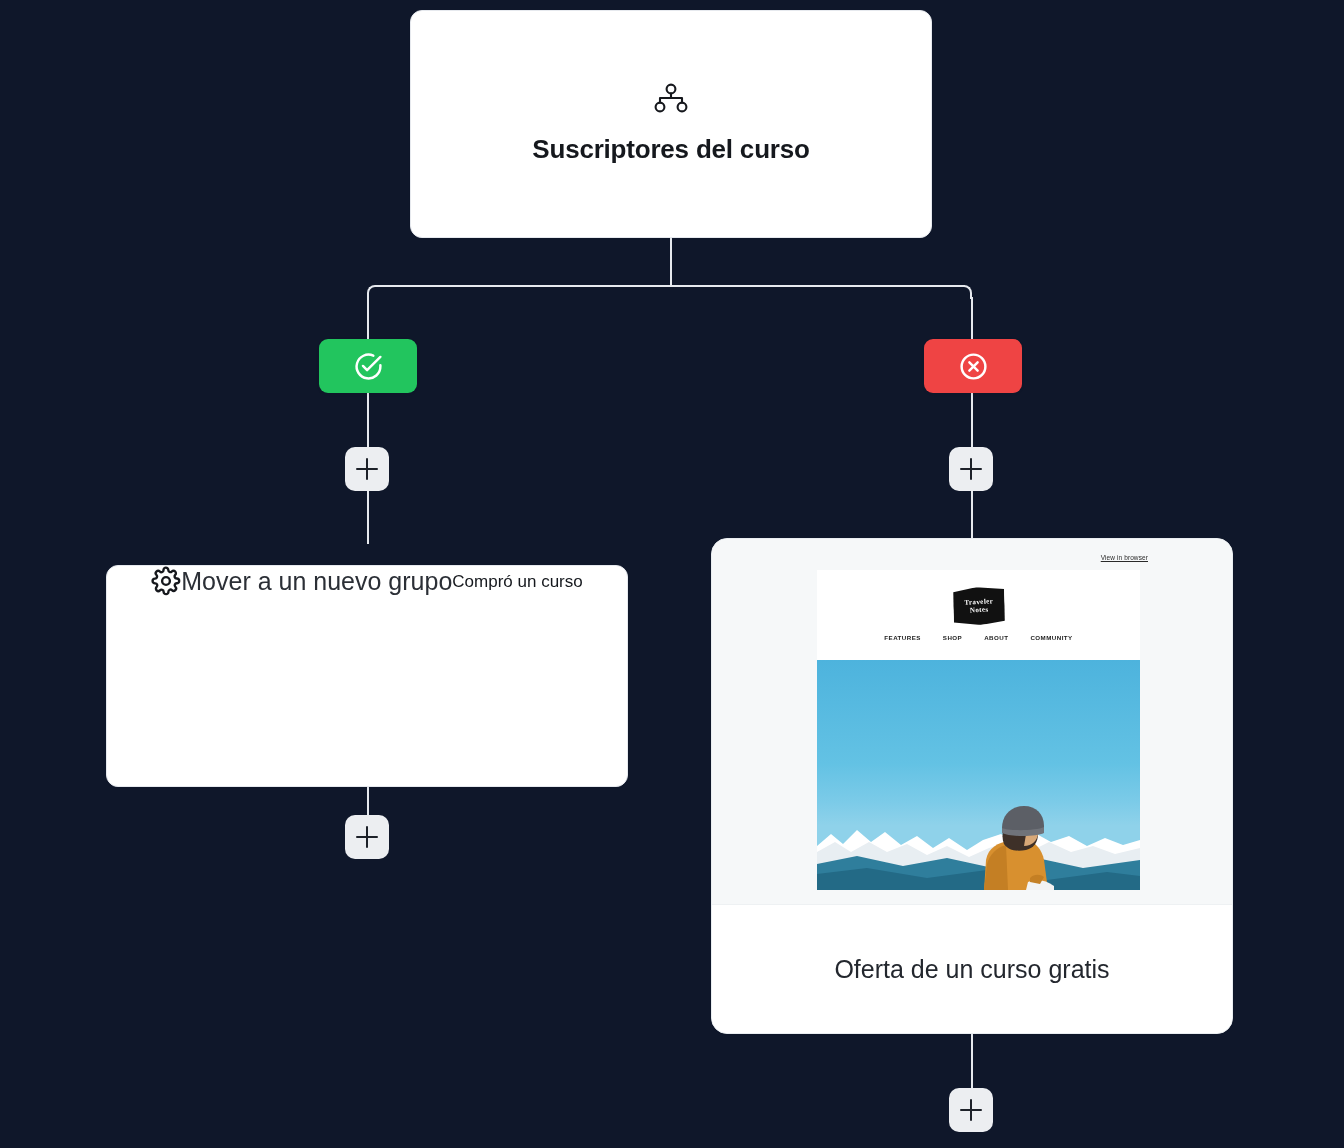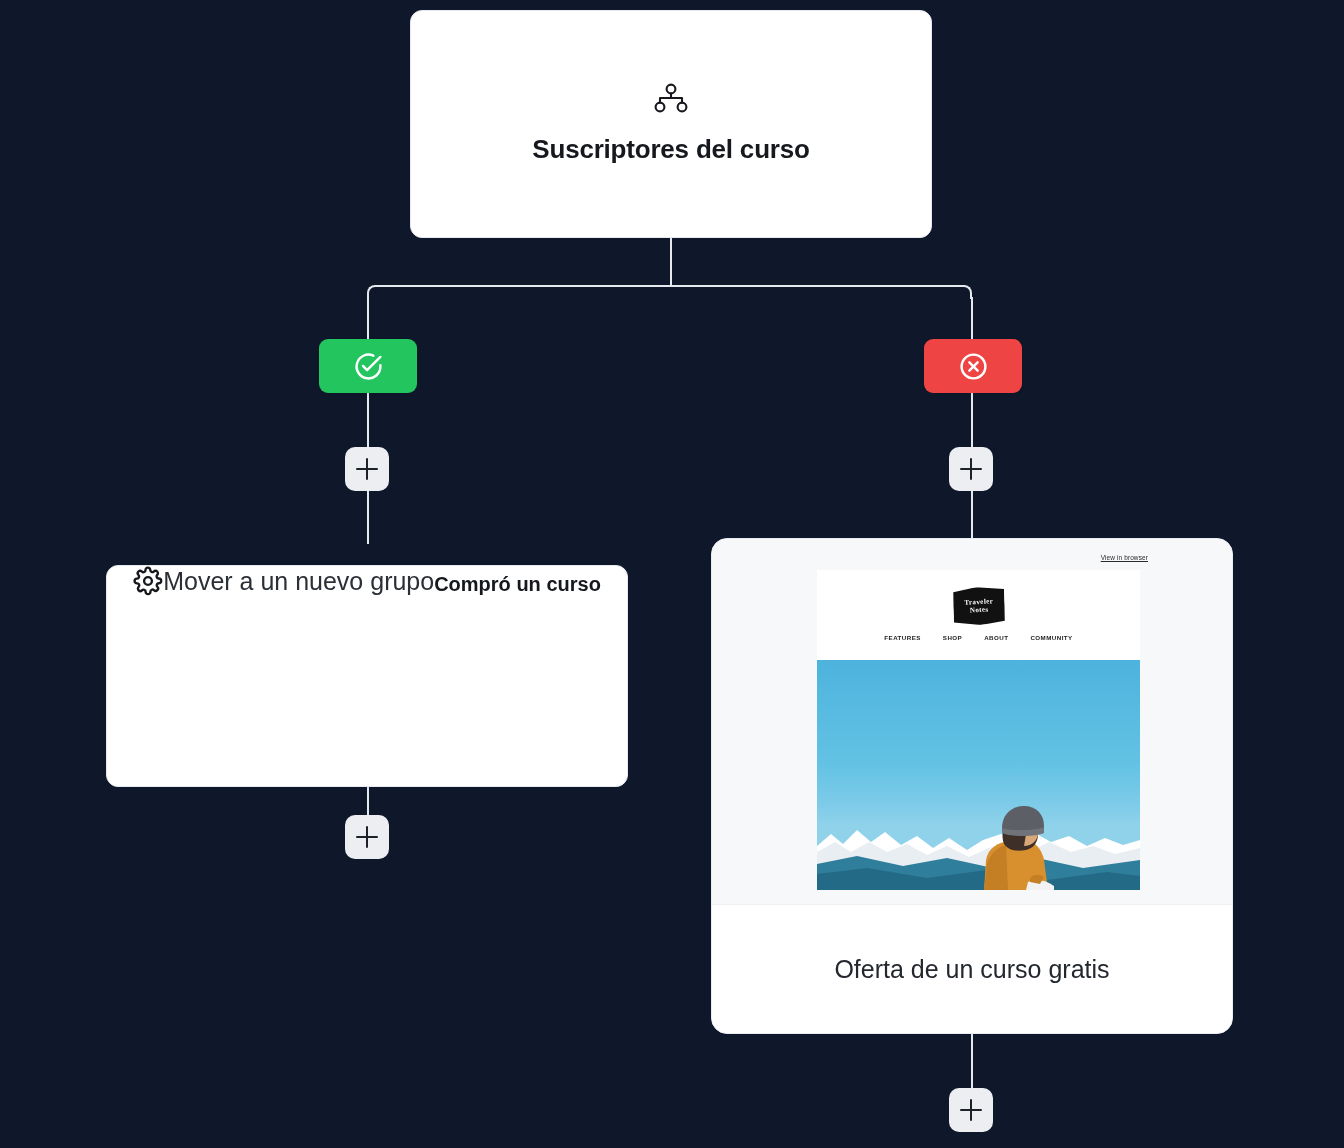--- a/index.html
+++ b/index.html
@@ -126,8 +126,8 @@
     line-height: 1.25;
   }
   .action-line2 {
-    font-size: 20px;
-    font-weight: bold;
+    font-size: 17px;
+    font-weight: normal;
     color: #15181d;
     text-align: center;
     line-height: 1.3;

